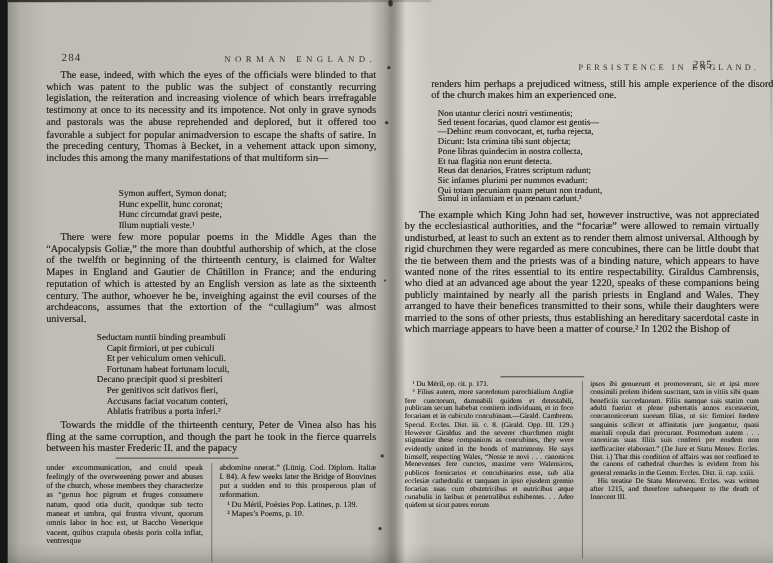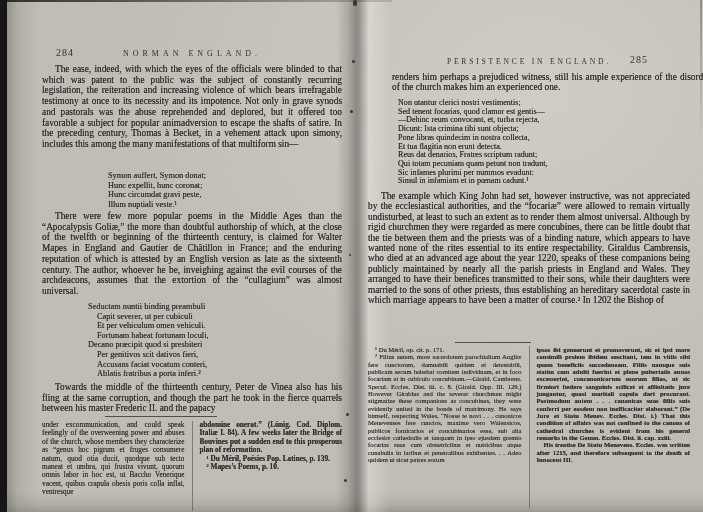--- a/index.html
+++ b/index.html
@@ -27,7 +27,7 @@
 
   .page { position:absolute; inset:0; }
   .pageno { position:absolute; font-size:10px; letter-spacing:1px; }
-  .header { position:absolute; font-size:8px; letter-spacing:4px; text-align:center; white-space:nowrap; }
+  .header { position:absolute; font-size:8px; letter-spacing:4px; text-align:right; white-space:nowrap; }
 
   .body { position:absolute; text-align:justify; font-size:9.3px; line-height:10.7px;
           text-shadow:0 0 .5px rgba(50,48,43,.85); margin:0; }

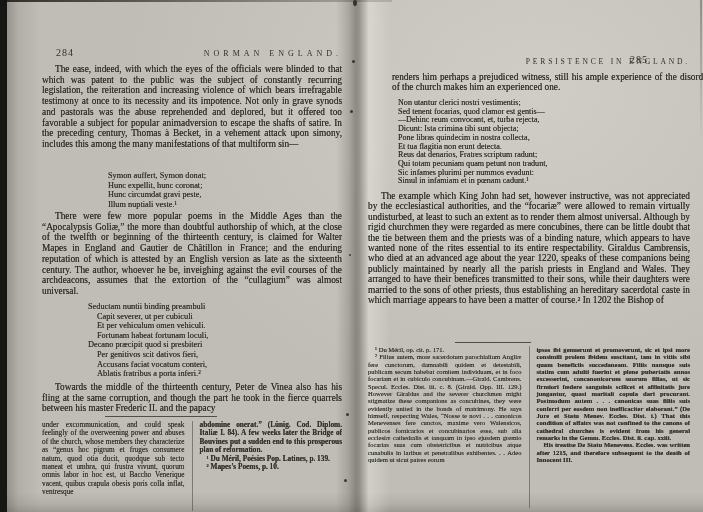--- a/index.html
+++ b/index.html
@@ -138,8 +138,8 @@
       <div class="vl">Pone libras quindecim in nostra collecta,</div>
       <div class="vl">Et tua flagitia non erunt detecta.</div>
       <div class="vl">Reus dat denarios, Fratres scriptum radunt;</div>
+      <div class="vl">Sic infames plurimi per nummos evadunt:</div>
       <div class="vl">Qui totam pecuniam quam petunt non tradunt,</div>
-      <div class="vl">Sic infames plurimi per nummos evadunt:</div>
       <div class="vl">Simul in infamiam et in pœnam cadunt.¹</div>
     </div>
 

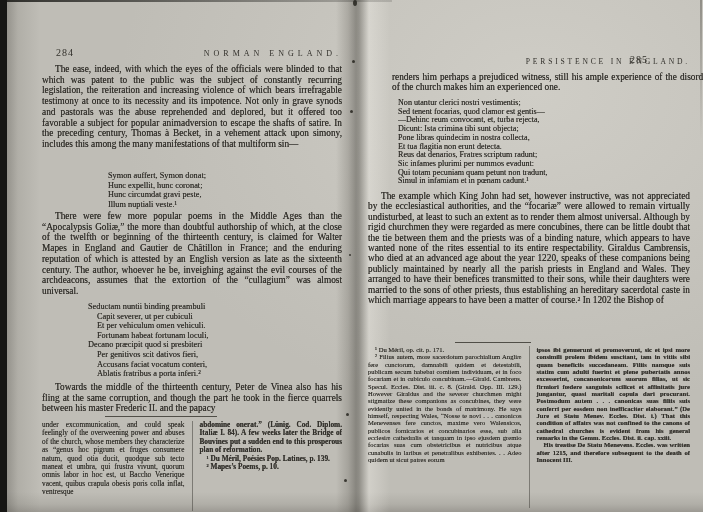--- a/index.html
+++ b/index.html
@@ -99,7 +99,7 @@
 
     <div class="verse lp-verse2">
       <div class="vl">Seductam nuntii binding preambuli</div>
-      <div class="vl vi">Capit severer, ut per cubiculi</div>
+      <div class="vl vi">Capit firmiori, ut per cubiculi</div>
       <div class="vl vi">Et per vehiculum omen vehiculi.</div>
       <div class="vl vi">Fortunam habeat fortunam loculi,</div>
       <div class="vl">Decano præcipit quod si presbiteri</div>

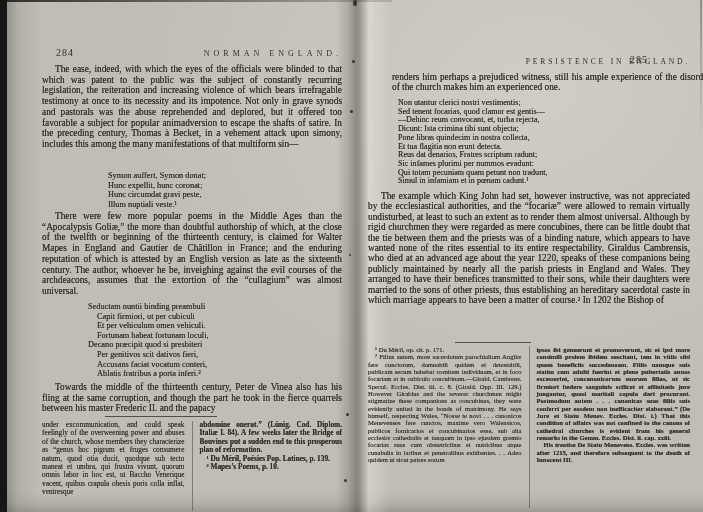--- a/index.html
+++ b/index.html
@@ -42,7 +42,7 @@
   .fnotes { position:absolute; display:flex; overflow:hidden;
             text-align:justify; text-shadow:0 0 .4px rgba(50,48,43,.75); }
   .fn-col { flex:1; }
-  .fn-col2 { border-left:1px solid rgba(70,68,62,.55); padding-left:7px; margin-left:7px;font-weight:bold; }
+  .fn-col2 { border-left:1px solid rgba(70,68,62,.55); padding-left:7px; margin-left:7px; }
   .fn-p { margin:0; text-indent:7px; }
   .noind { text-indent:0; }
 

